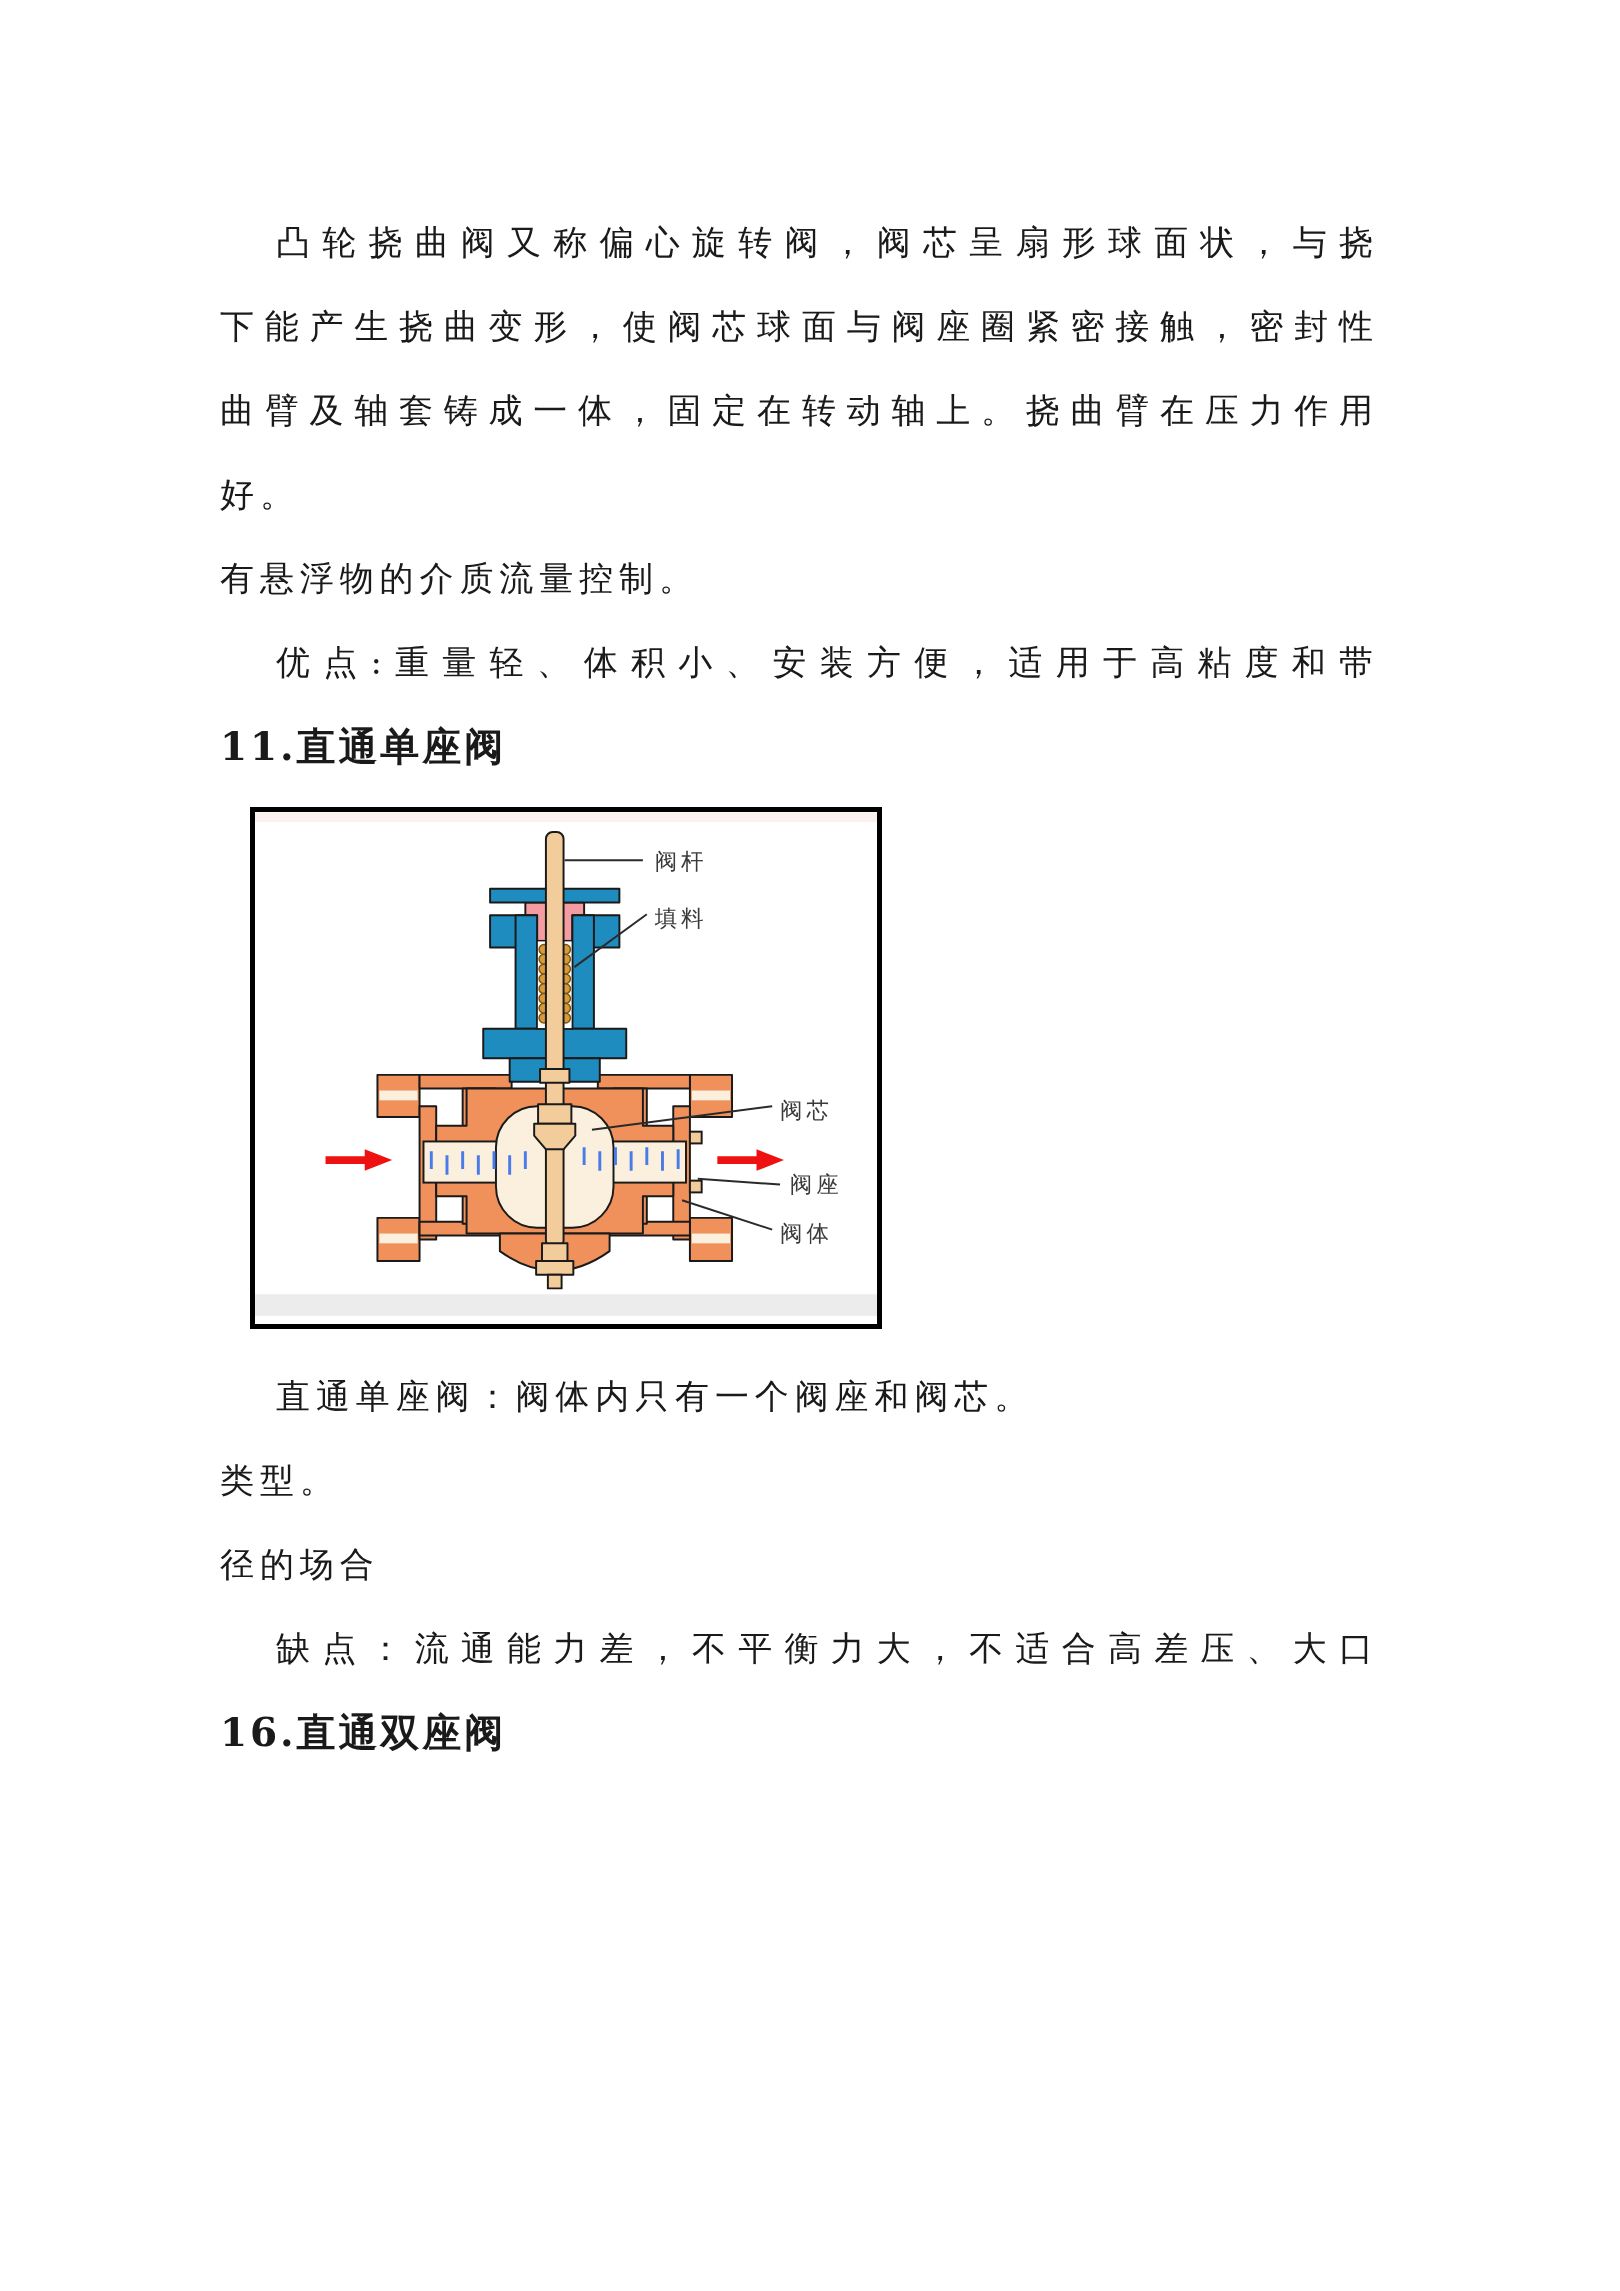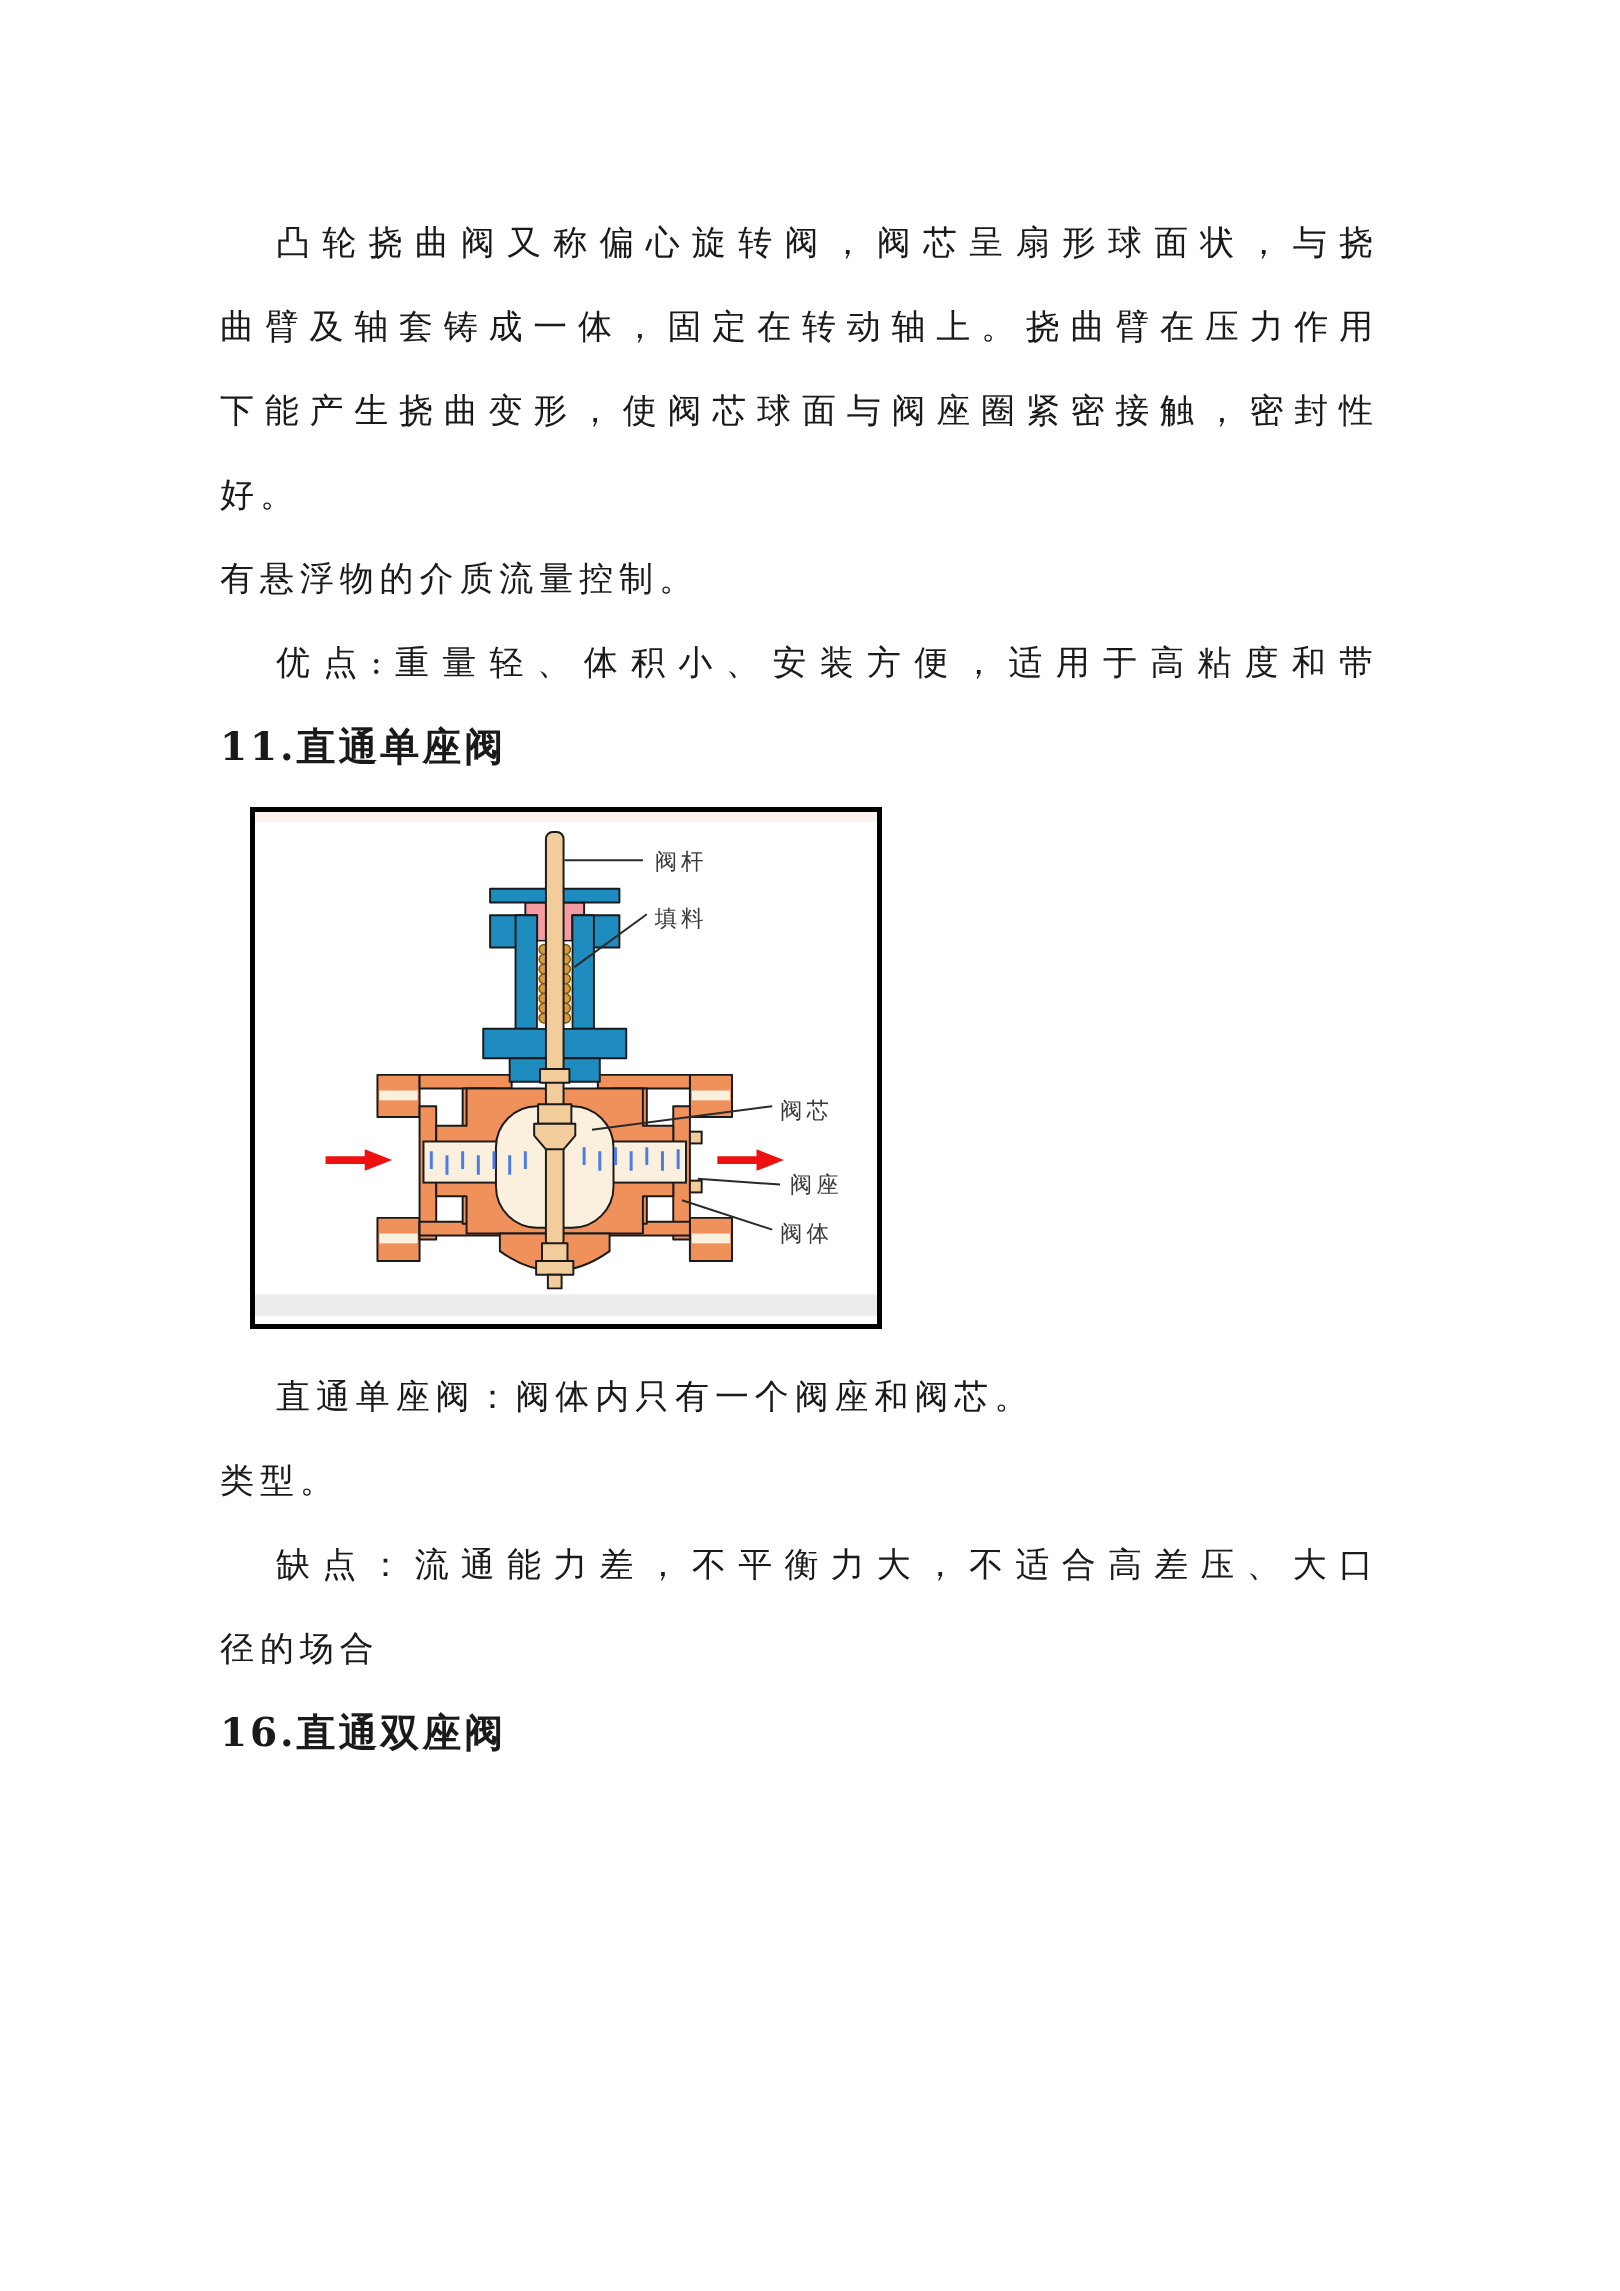--- a/index.html
+++ b/index.html
@@ -62,8 +62,8 @@
   <div class="content">
 
     <div class="line j indent">凸轮挠曲阀又称偏心旋转阀，阀芯呈扇形球面状，与挠</div>
+    <div class="line j">下能产生挠曲变形，使阀芯球面与阀座圈紧密接触，密封性</div>
     <div class="line j">曲臂及轴套铸成一体，固定在转动轴上。挠曲臂在压力作用</div>
-    <div class="line j">下能产生挠曲变形，使阀芯球面与阀座圈紧密接触，密封性</div>
     <div class="line">好。</div>
 
     <div class="line">有悬浮物的介质流量控制。</div>

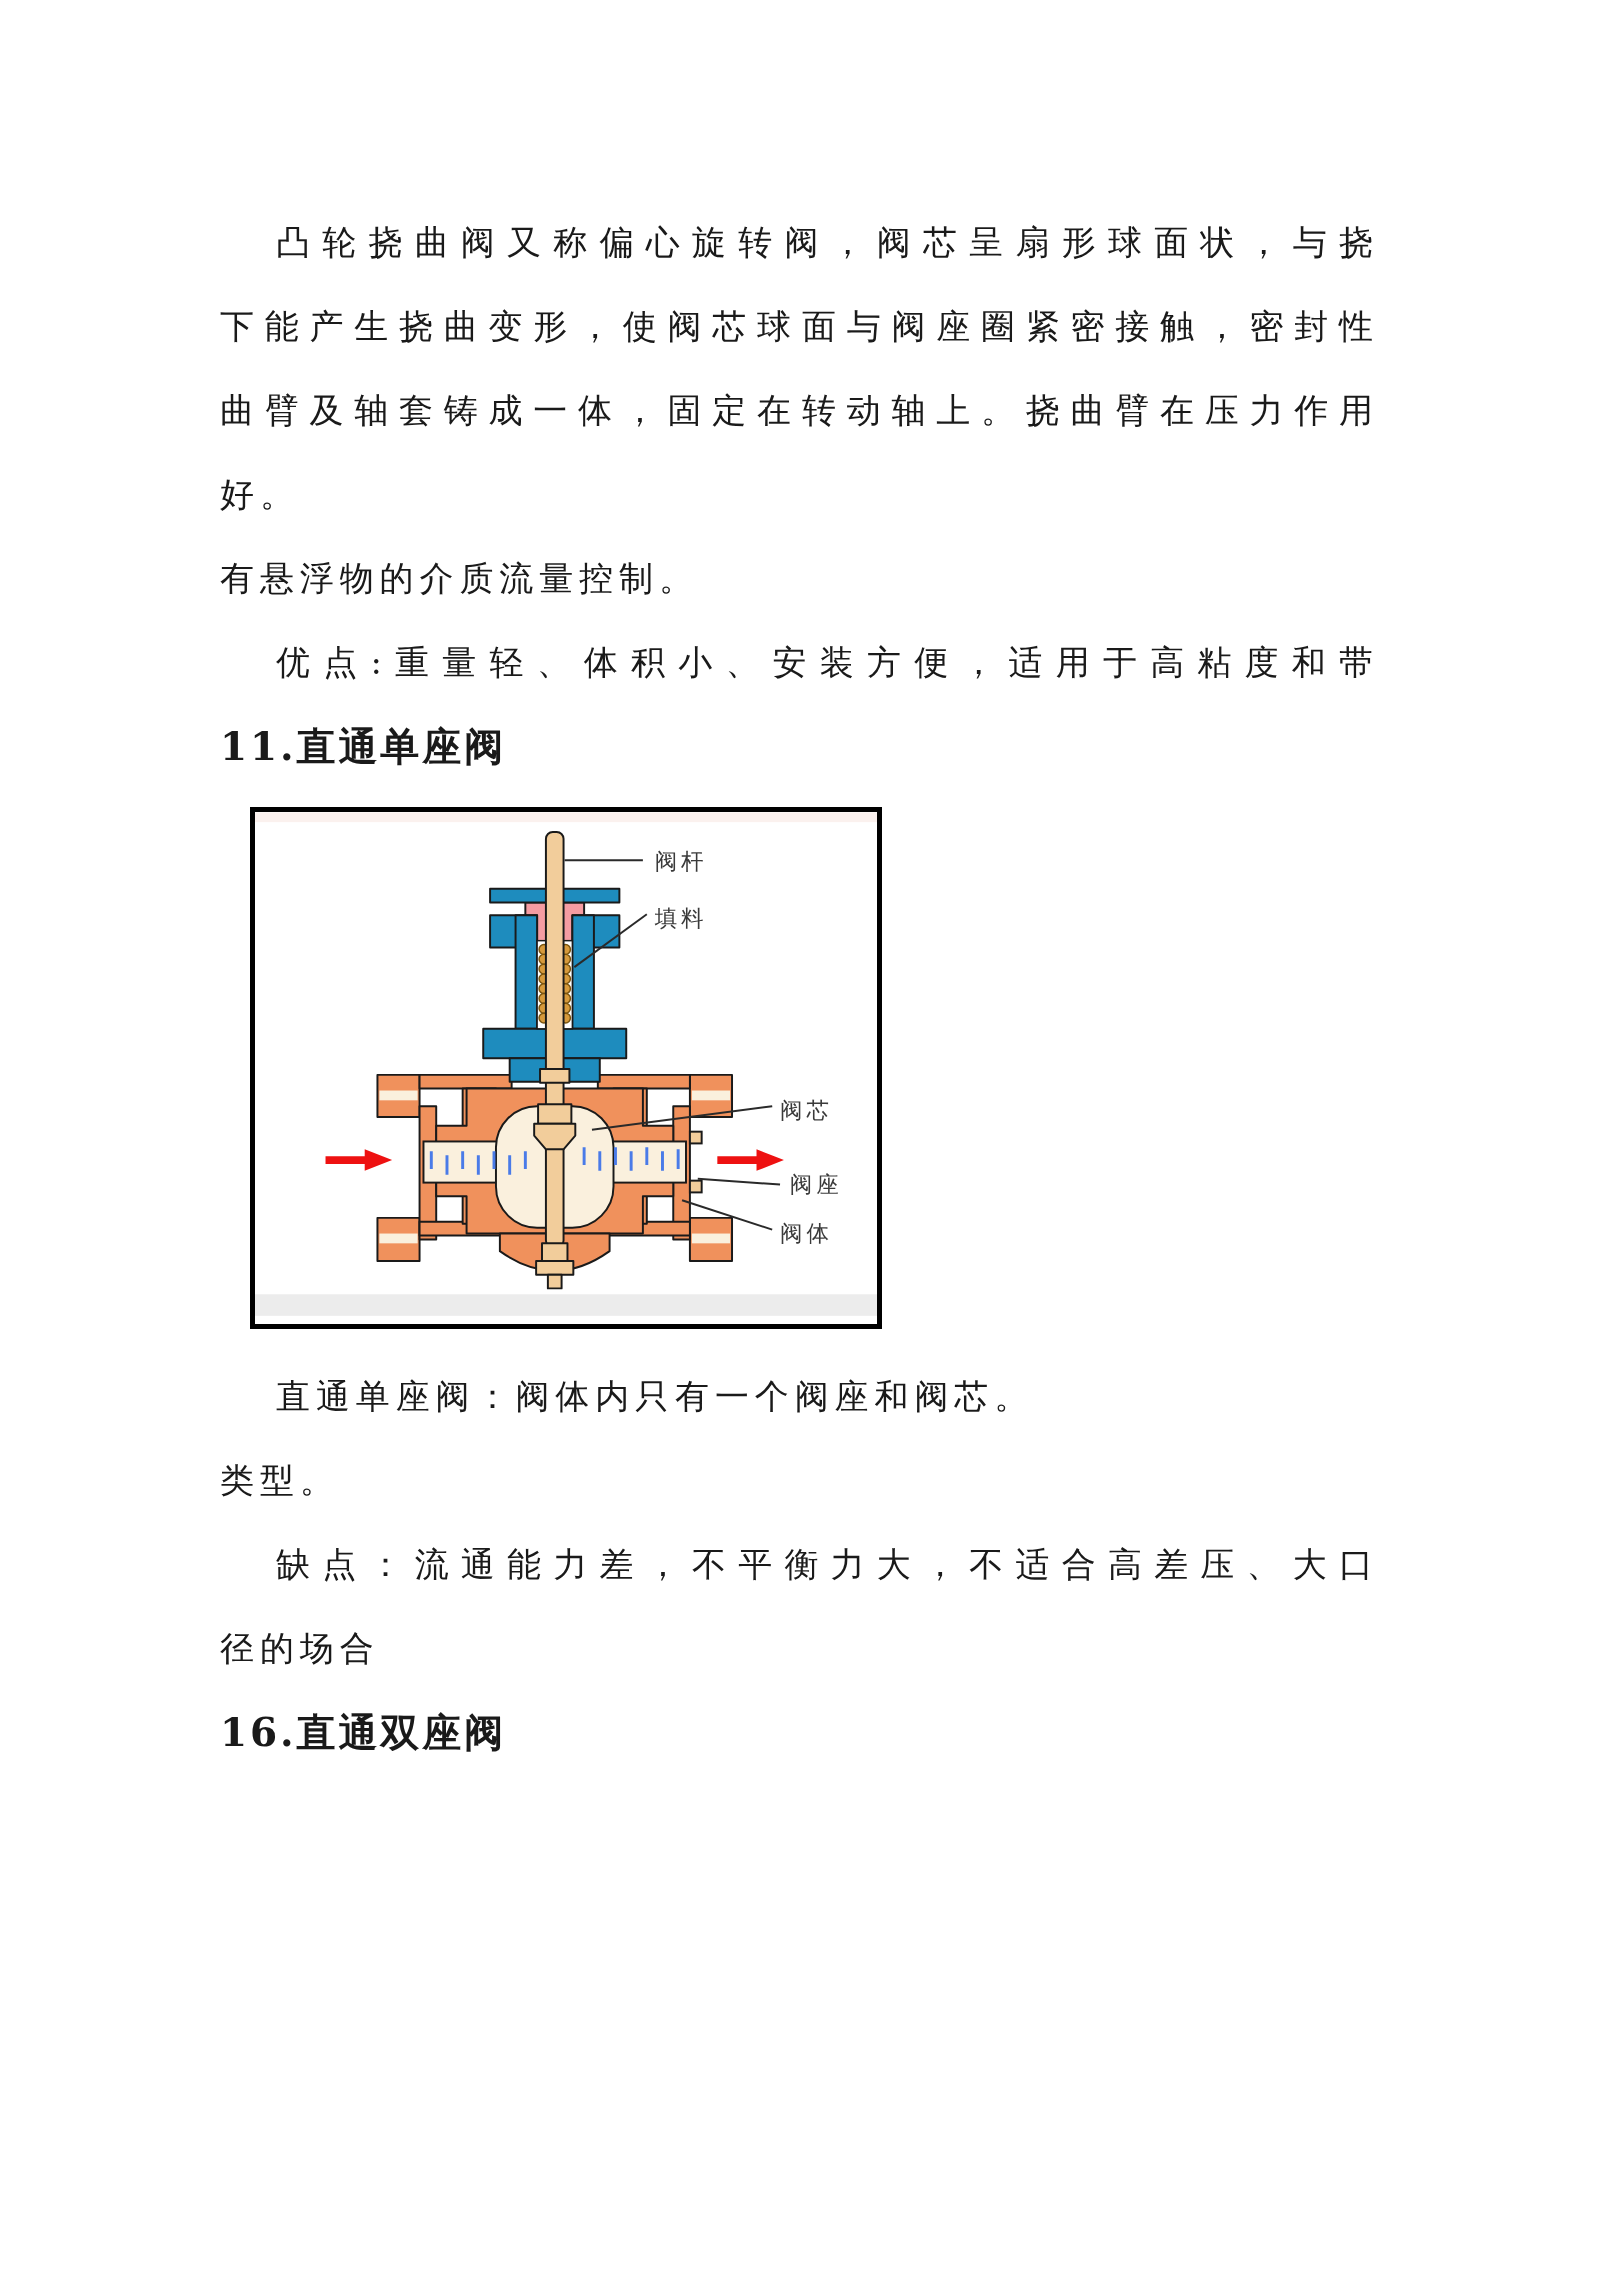--- a/index.html
+++ b/index.html
@@ -191,8 +191,8 @@
 
     <div class="line">类型。</div>
 
+    <div class="line">径的场合</div>
     <div class="line j indent">缺点：流通能力差，不平衡力大，不适合高差压、大口</div>
-    <div class="line">径的场合</div>
 
     <div class="heading">16.直通双座阀</div>
 

